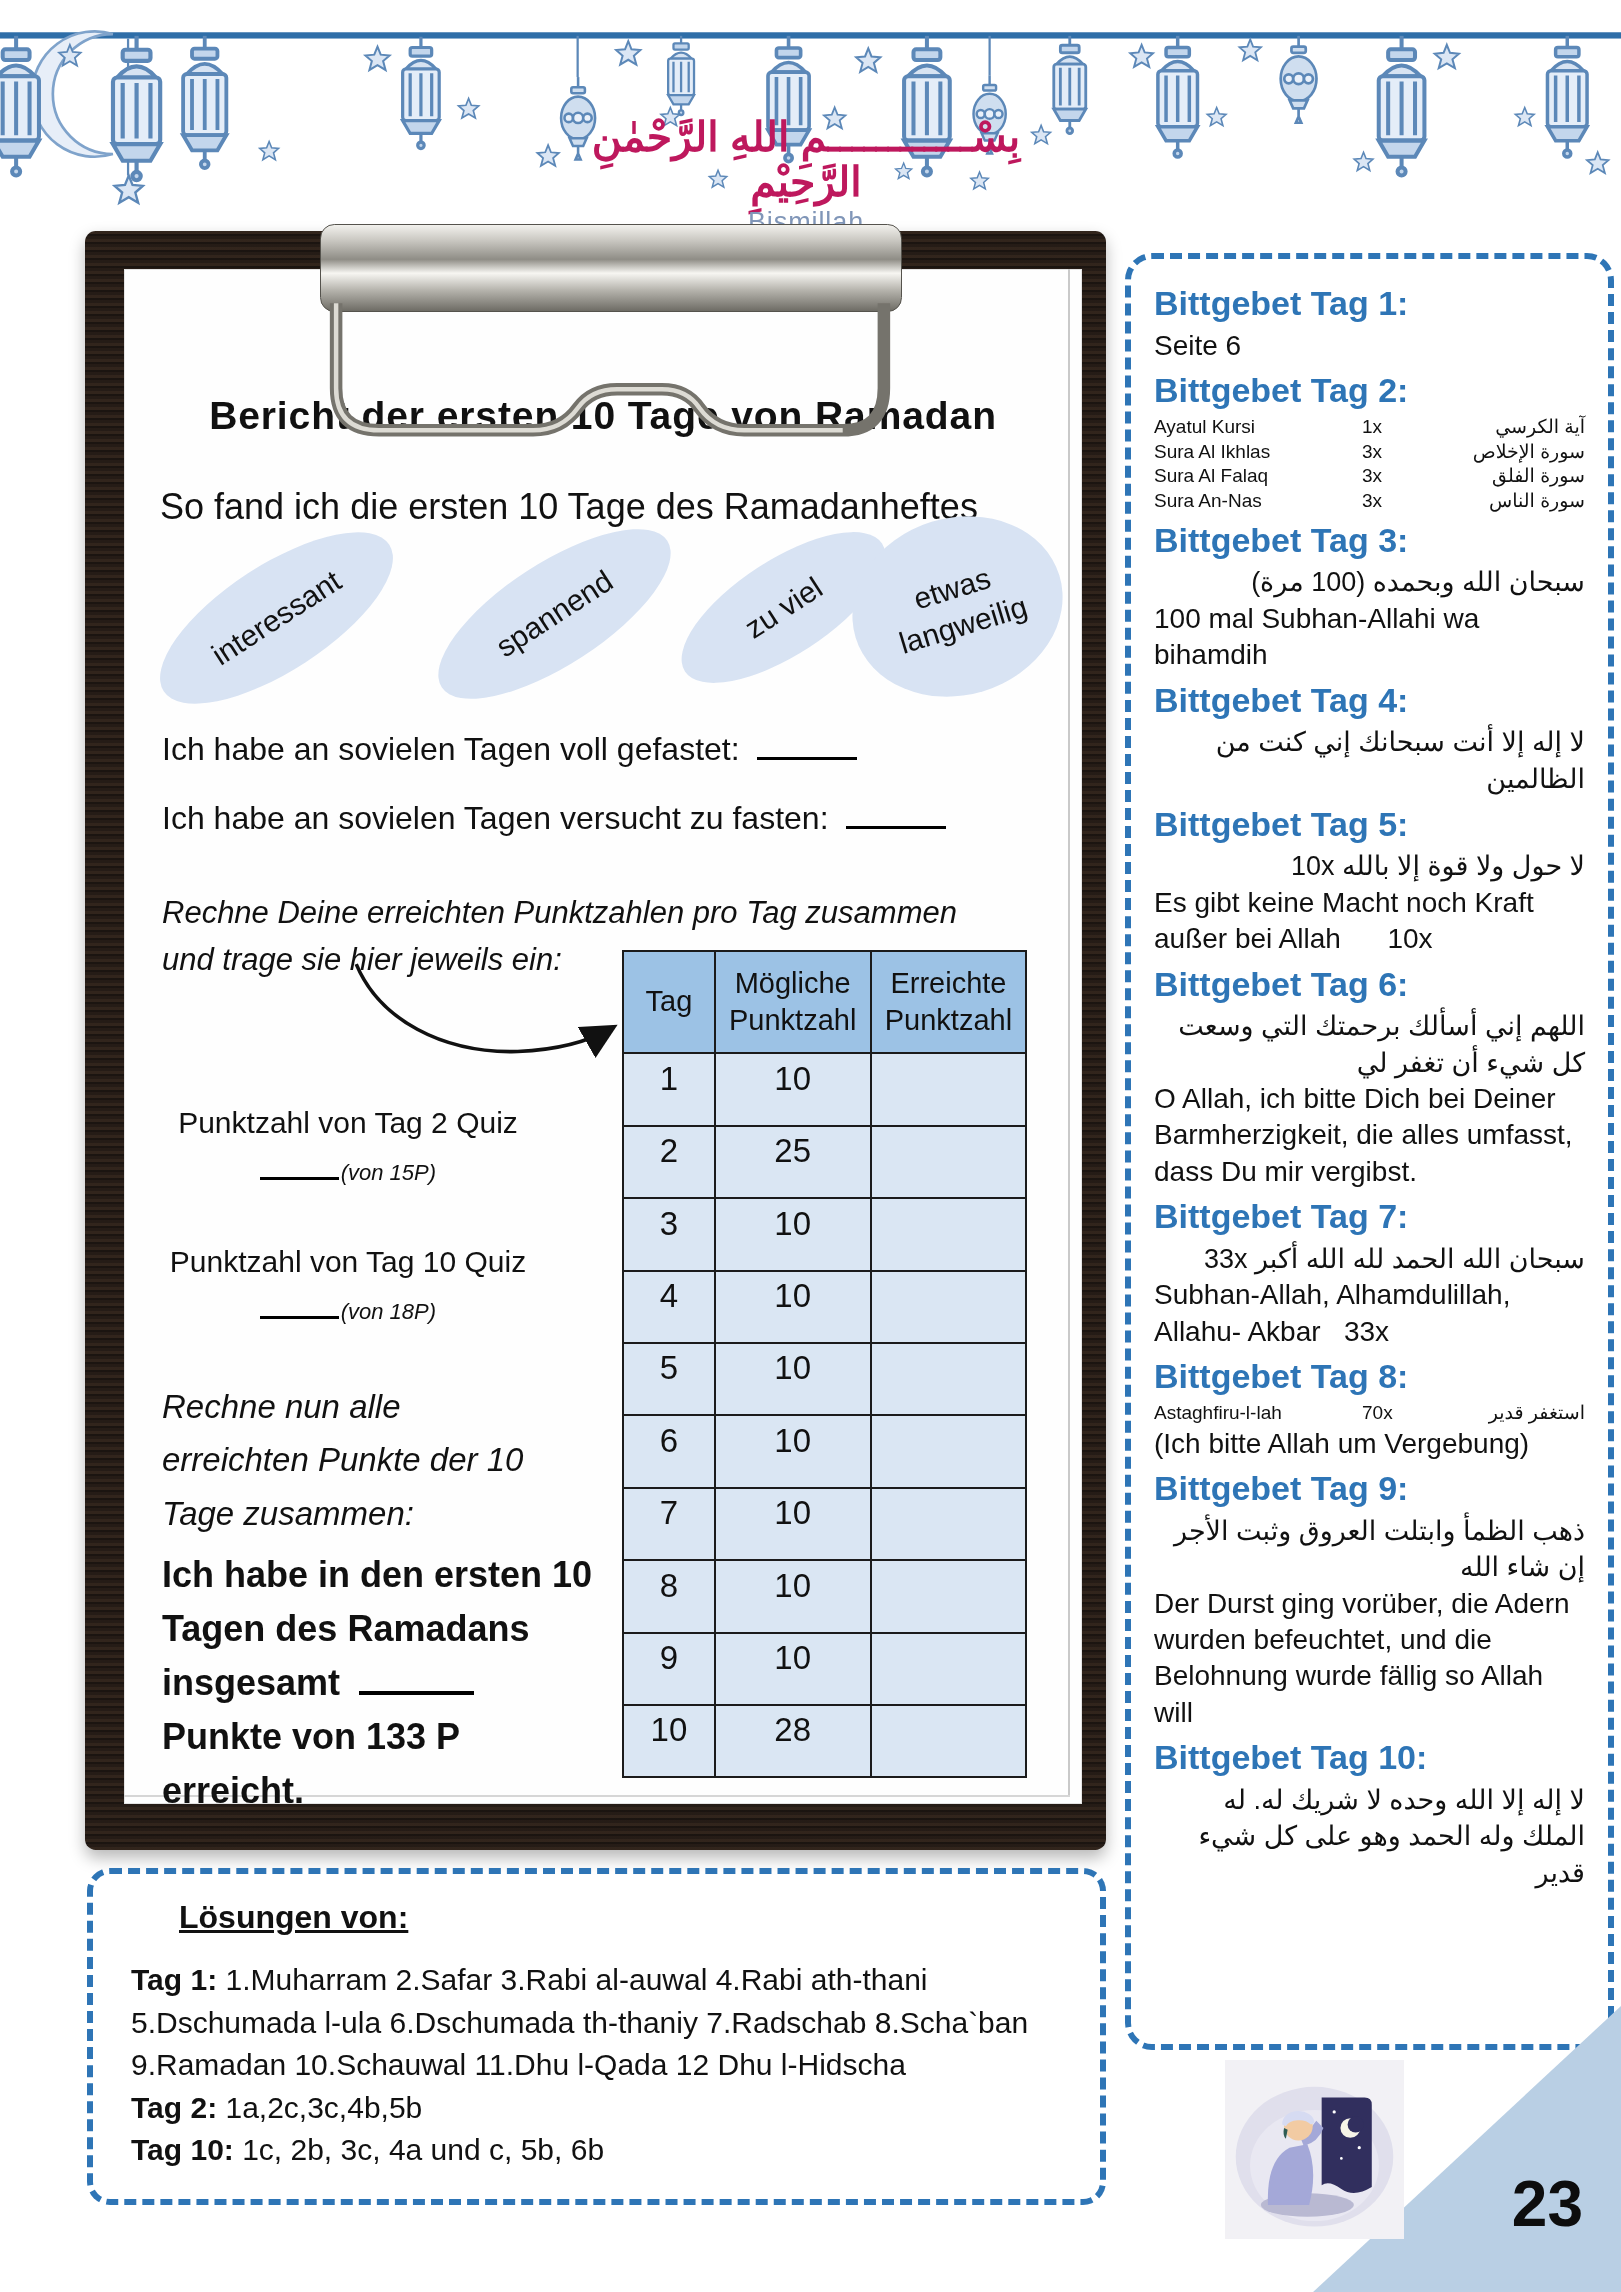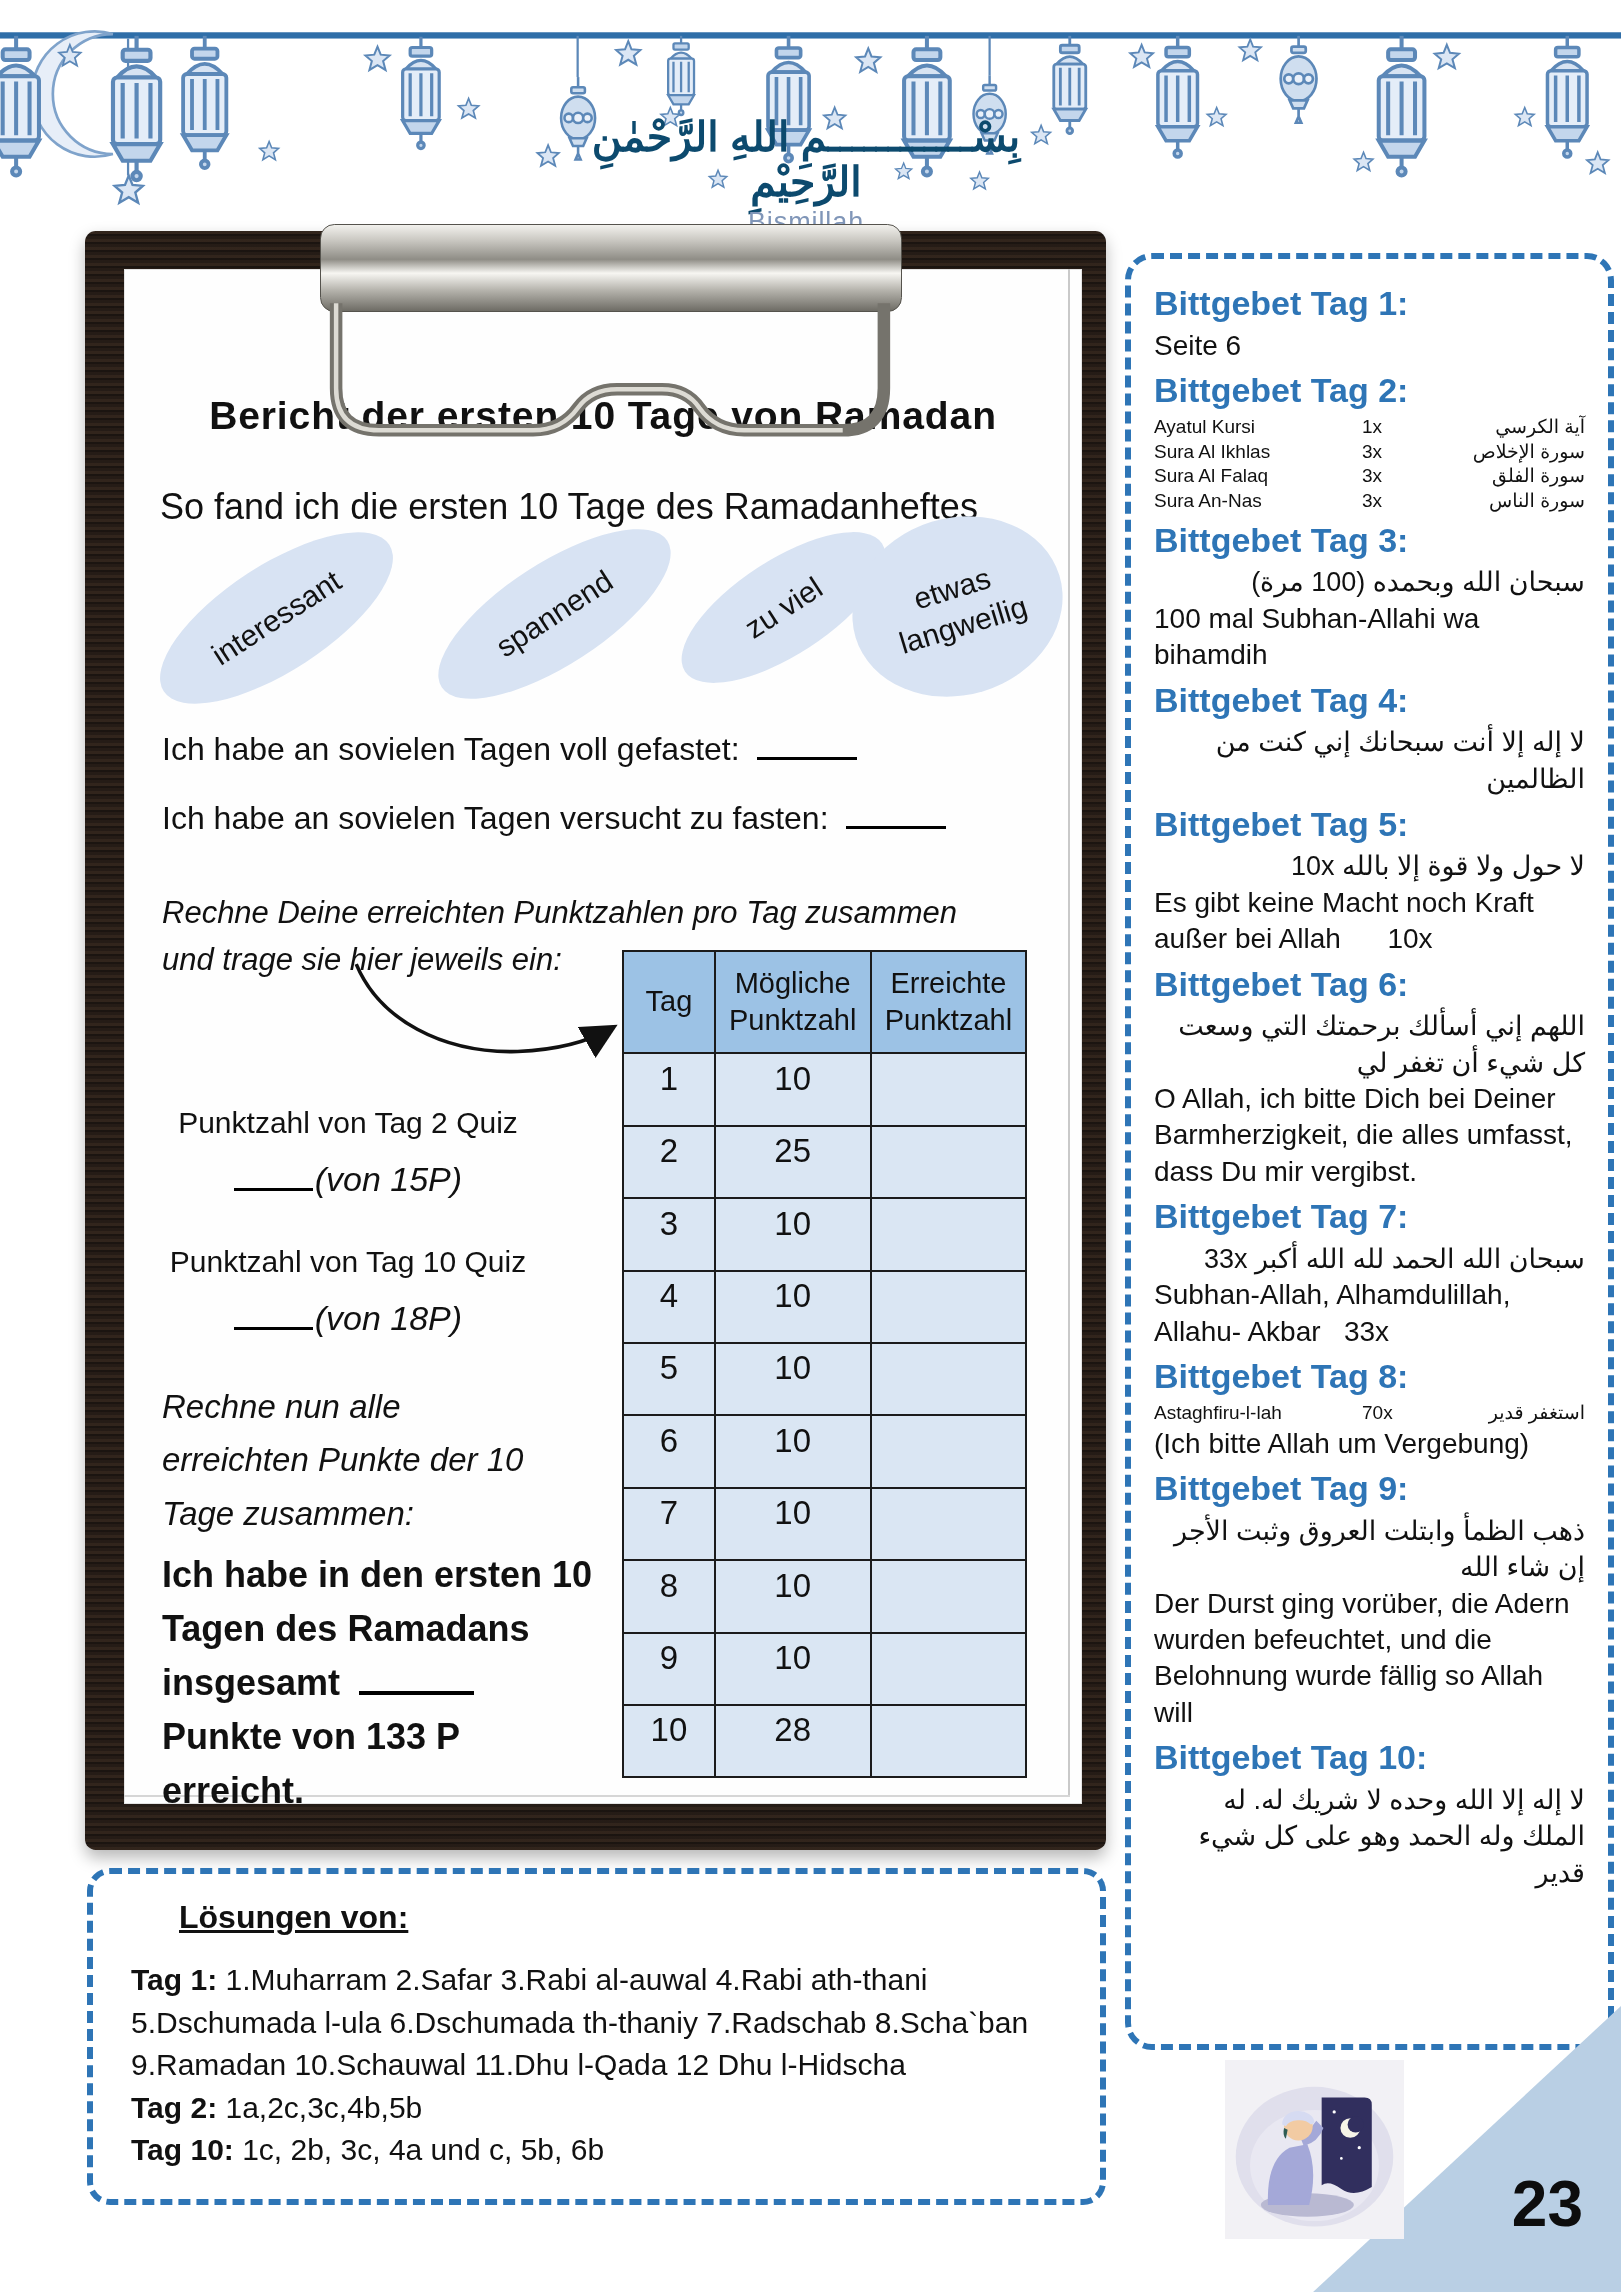--- a/index.html
+++ b/index.html
@@ -9,7 +9,7 @@
   
   .header-deco{position:absolute;left:0;top:0;width:1621px;height:215px;}
   .bismillah{position:absolute;left:591px;top:115px;width:430px;text-align:center;}
-  .bismillah-ar{font-size:41px;color:#0c4a6e;font-weight:700;line-height:1.1;}
+  .bismillah-ar{font-size:41px;color:#be185d;font-weight:700;line-height:1.1;}
   .bismillah-label{font-size:27px;color:#8096b8;margin-top:1.8px;letter-spacing:0.9px;}
 
   

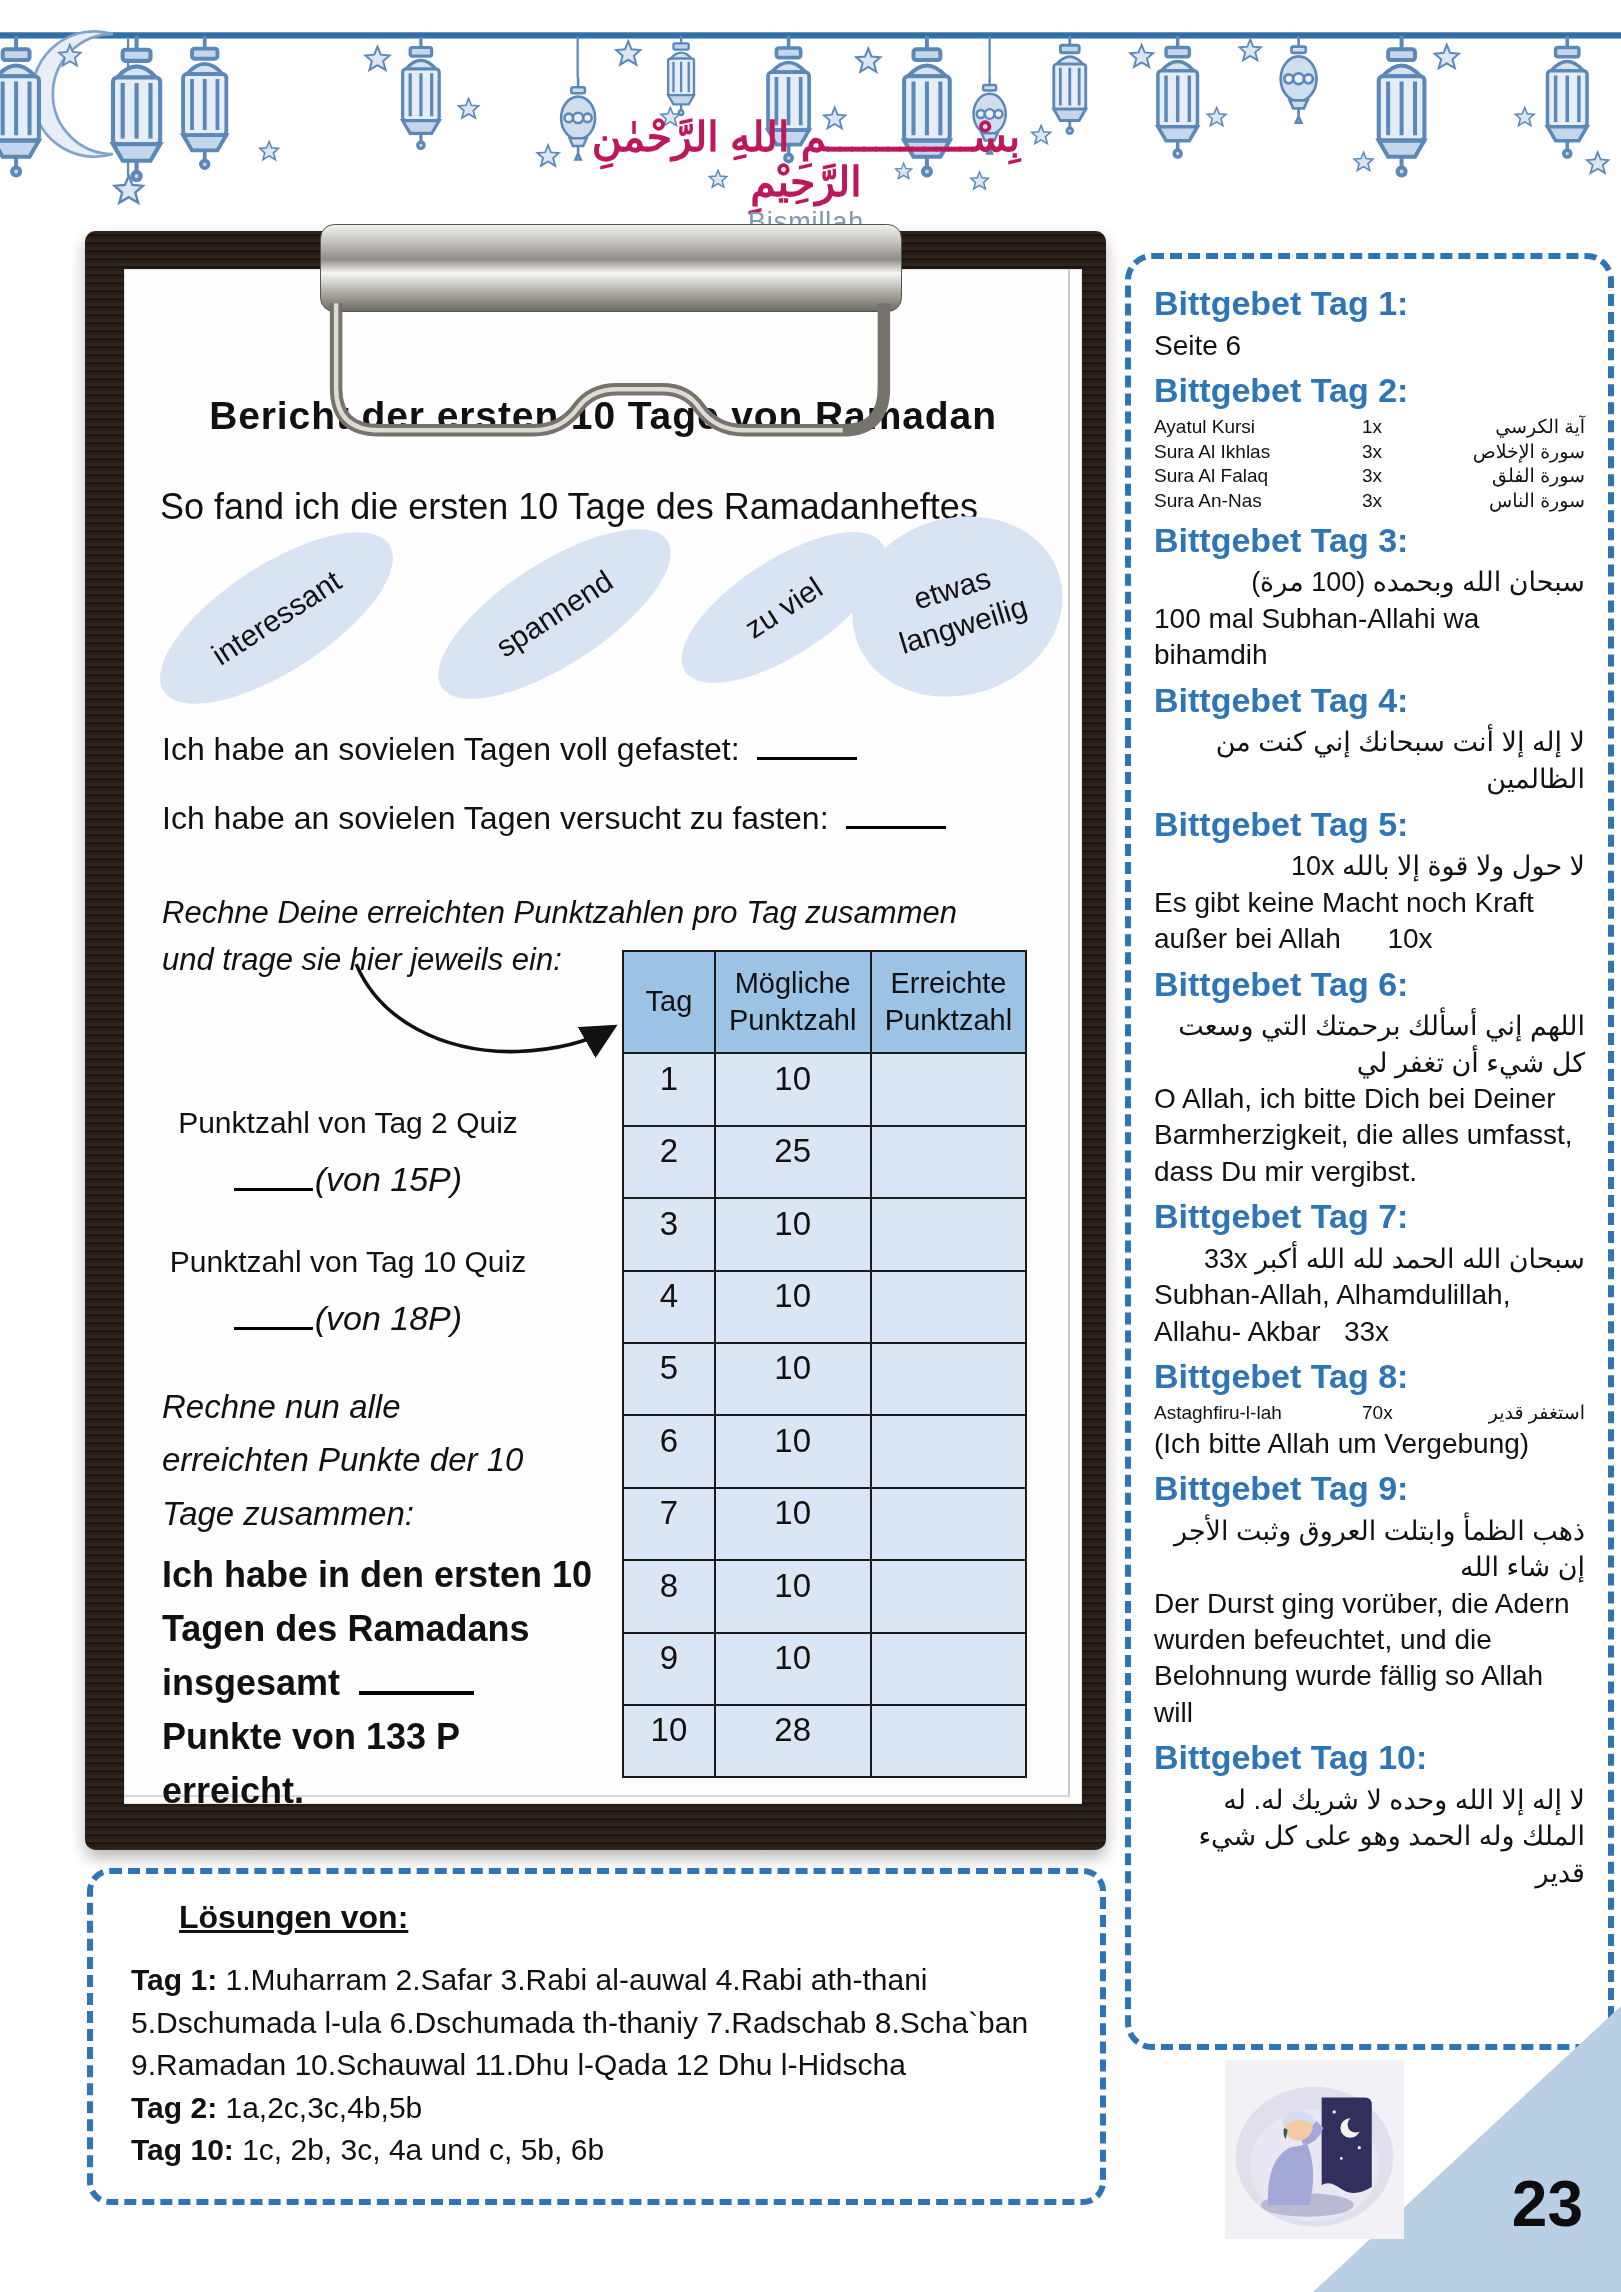--- a/index.html
+++ b/index.html
@@ -48,7 +48,7 @@
   .score-table td.c-tag{text-align:center;}
 
   .quiz-label{position:absolute;left:9px;width:430px;text-align:center;font-size:30px;}
-  .quiz-sub{position:absolute;left:9px;width:430px;text-align:center;font-size:34px;font-style:italic;}
+  .quiz-sub{position:absolute;left:9px;width:430px;text-align:center;font-size:22px;font-style:italic;}
   .sum-instruction{position:absolute;left:38px;top:1111px;width:385px;font-size:33px;font-style:italic;line-height:1.62;}
   .total-sentence{position:absolute;left:38px;top:1279px;width:434px;font-size:36px;font-weight:700;line-height:1.5;}
 

